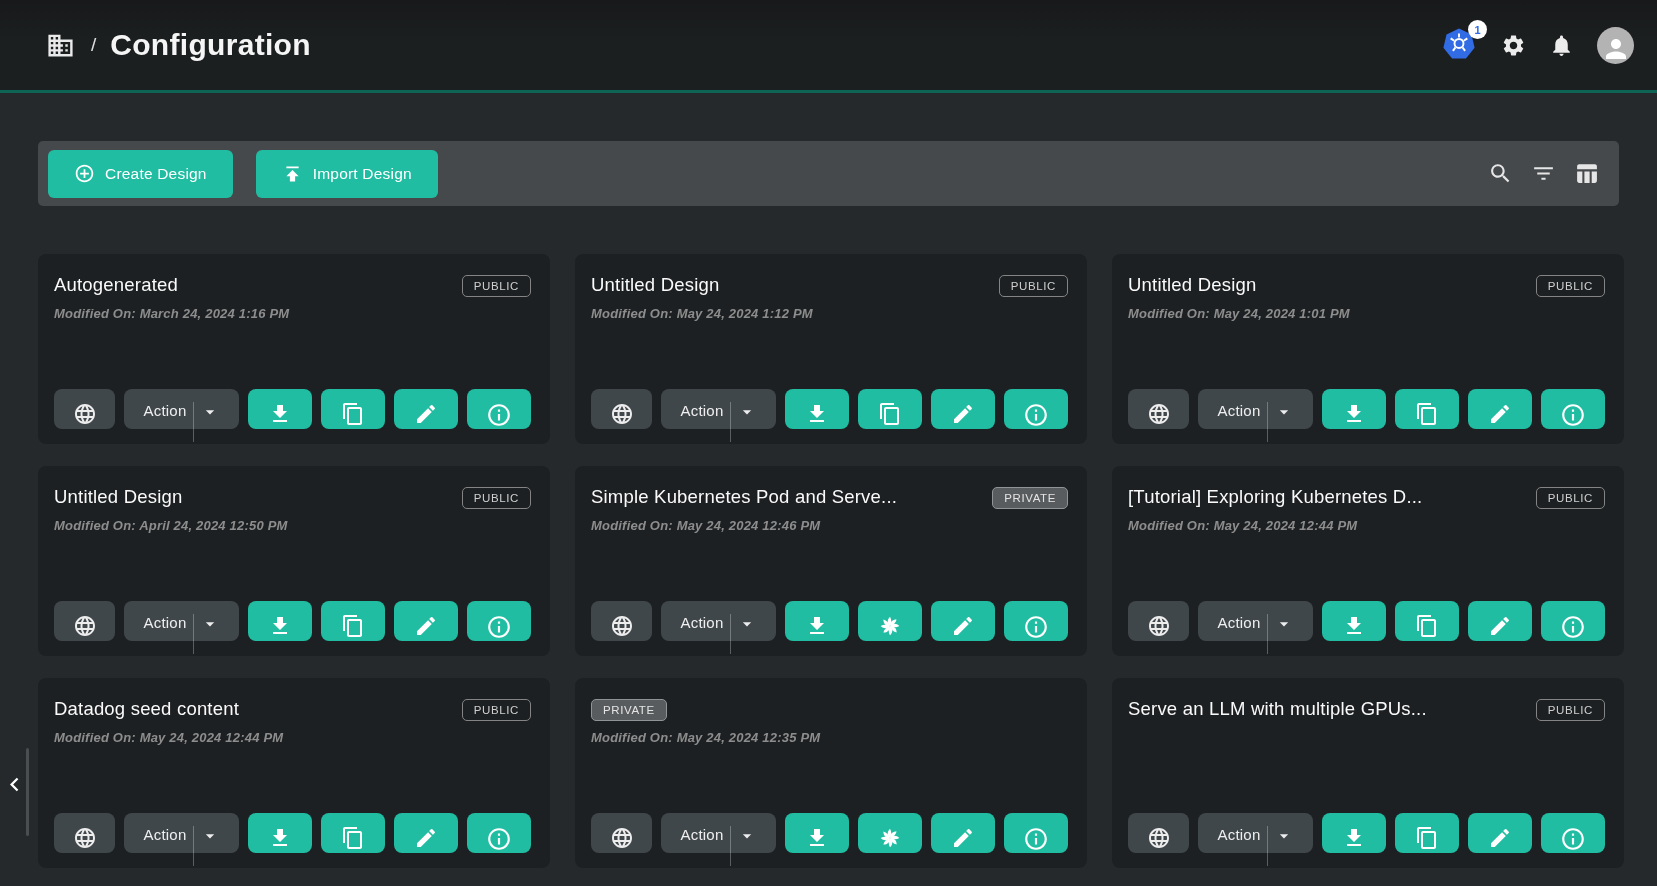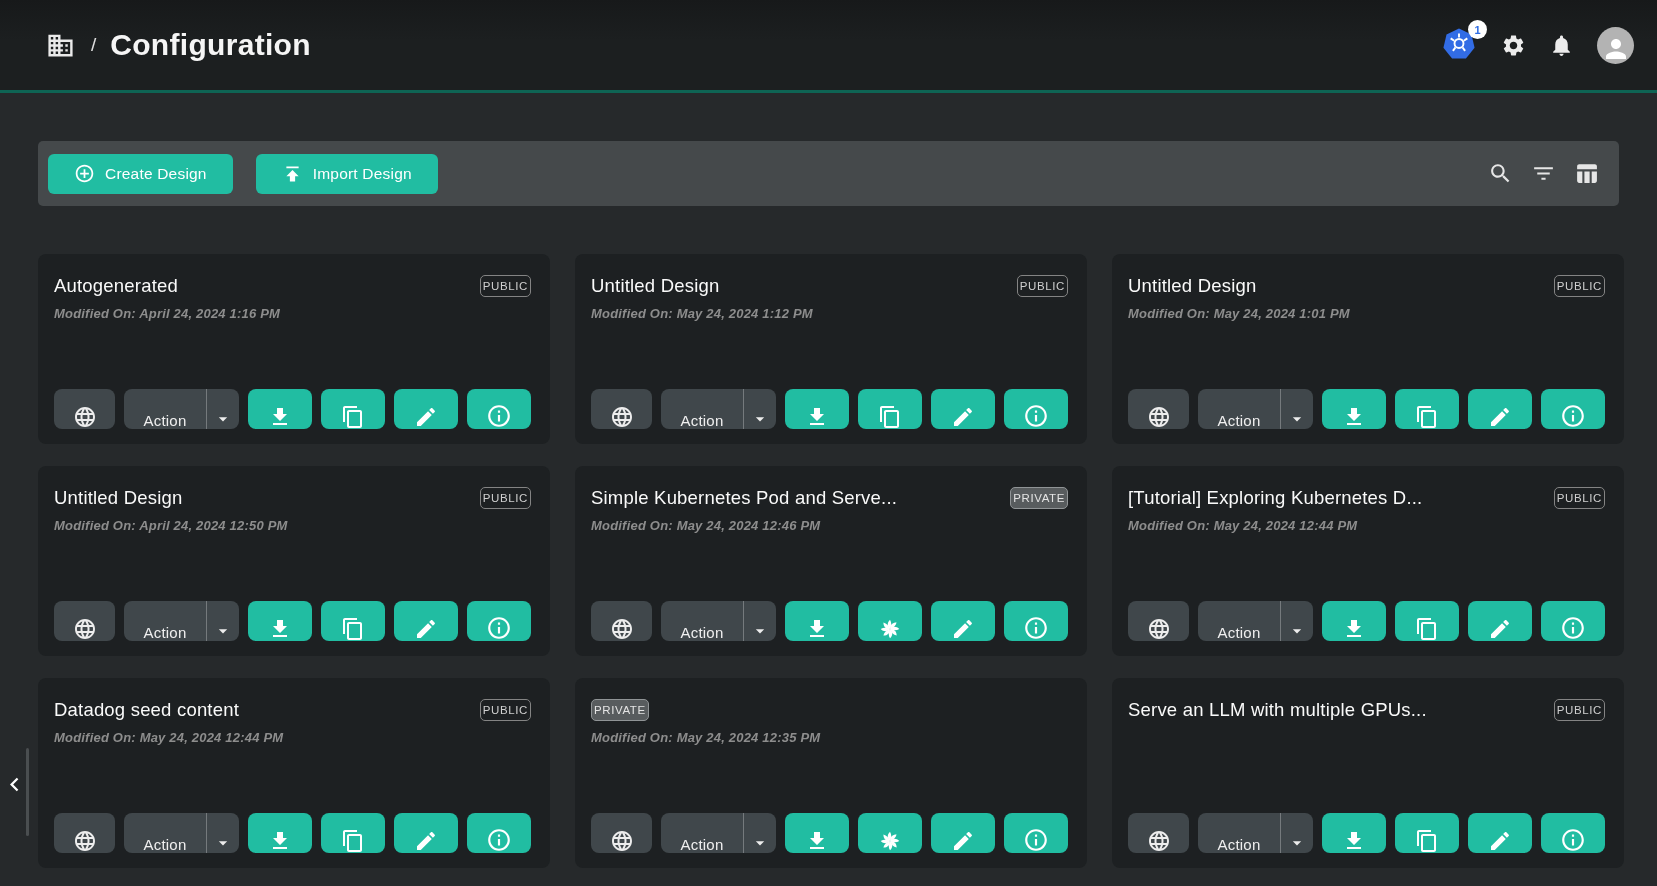--- a/index.html
+++ b/index.html
@@ -47,7 +47,7 @@
     margin-bottom:48px;
   }
   .btn-teal {
-    height:40px; border:none; border-radius:6px;
+    height:48px; border:none; border-radius:6px;
     background:#21BDA2; color:#fff;
     font-family:"Liberation Sans", sans-serif;
     font-size:15.5px; letter-spacing:.2px;

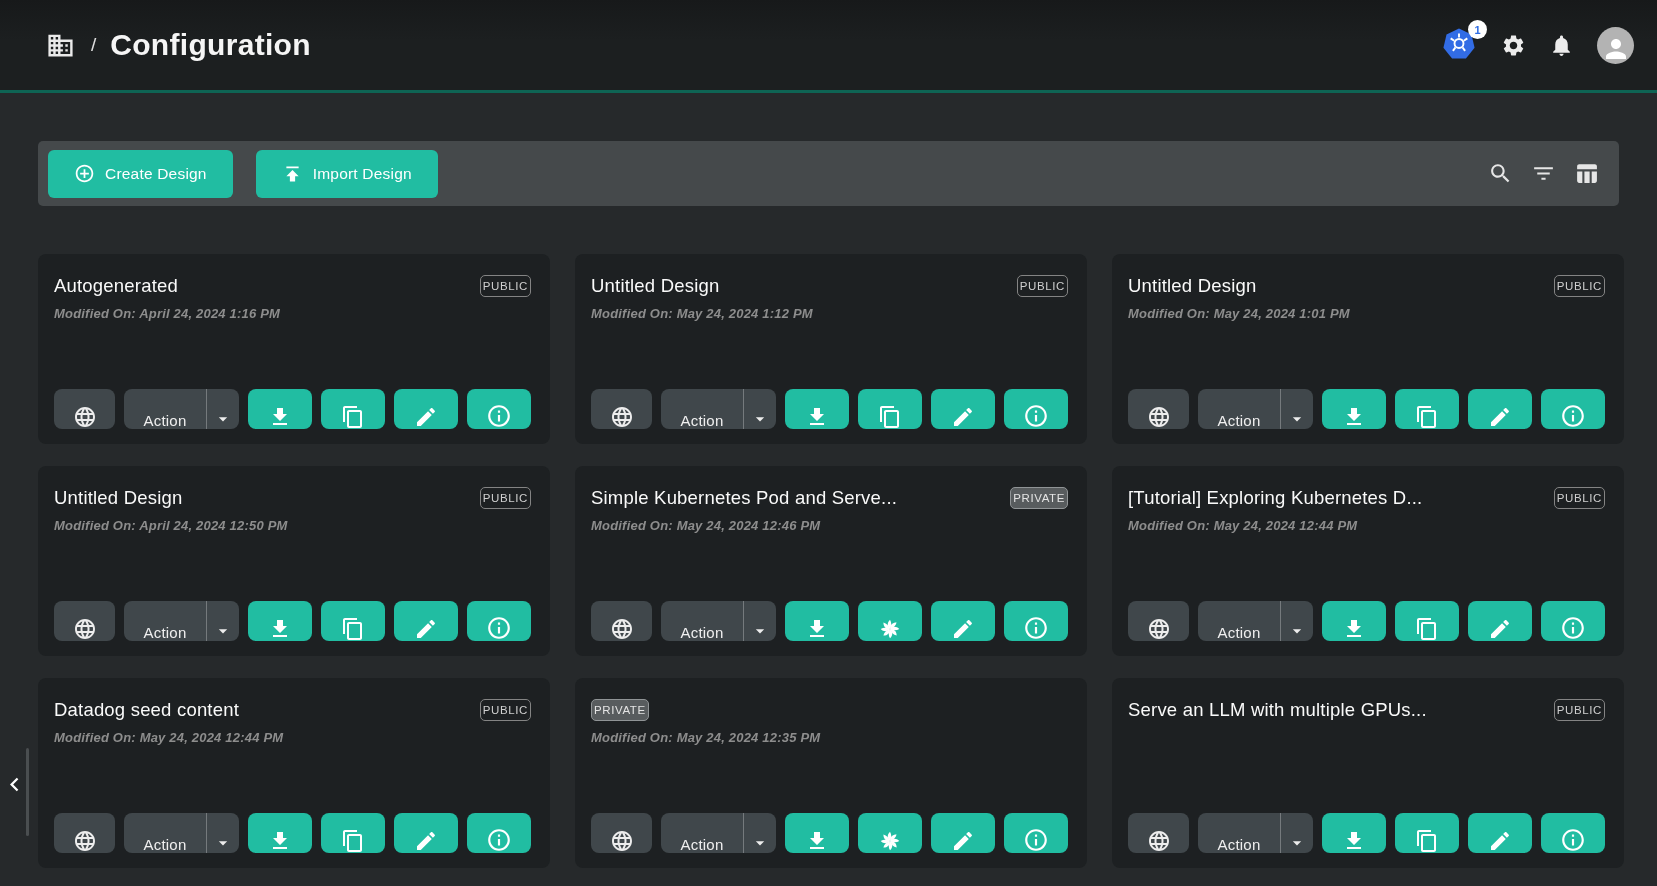--- a/index.html
+++ b/index.html
@@ -70,7 +70,7 @@
     padding:17px 19px 15px 16px;
     display:flex; flex-direction:column;
   }
-  .card-head { display:flex; align-items:center; justify-content:space-between; gap:10px; }
+  .card-head { display:flex; align-items:flex-start; justify-content:space-between; gap:10px; }
   .card-title {
     font-size:18.5px; font-weight:400; color:#fafafa;
     letter-spacing:.2px; white-space:nowrap; overflow:hidden;

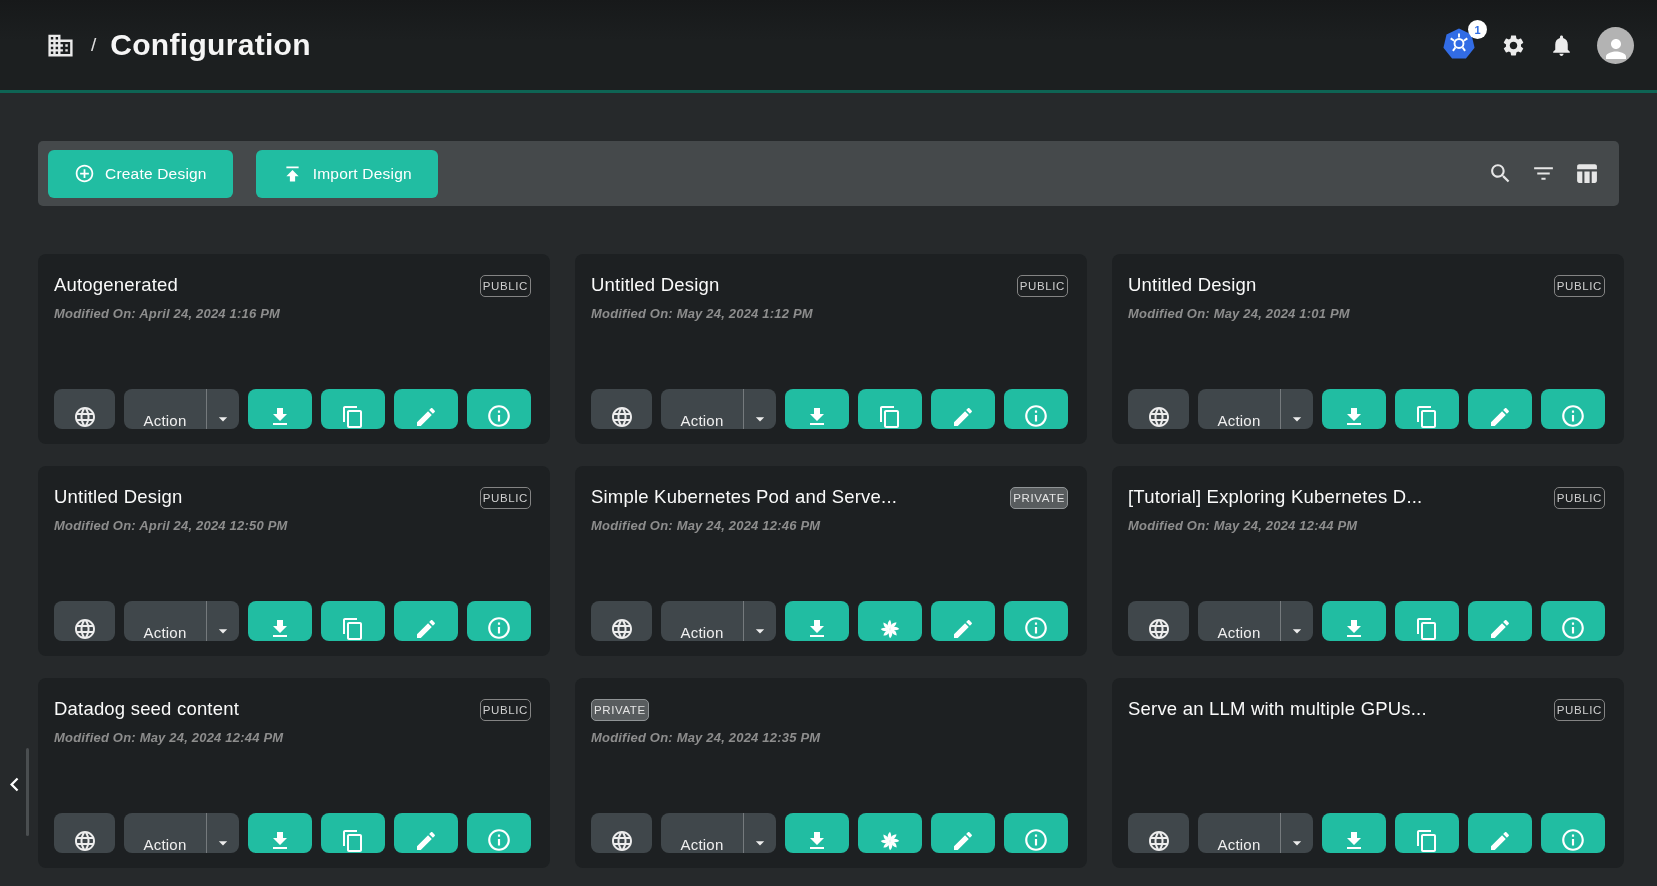--- a/index.html
+++ b/index.html
@@ -79,7 +79,7 @@
   .badge {
     flex:none; margin-top:4px;
     font-size:11.5px; letter-spacing:.6px;
-    padding:4px 2px; border-radius:5px;
+    padding:4px 11px; border-radius:5px;
     color:#cfcfcf;
   }
   .badge.public { border:1.5px solid #848484; background:transparent; }

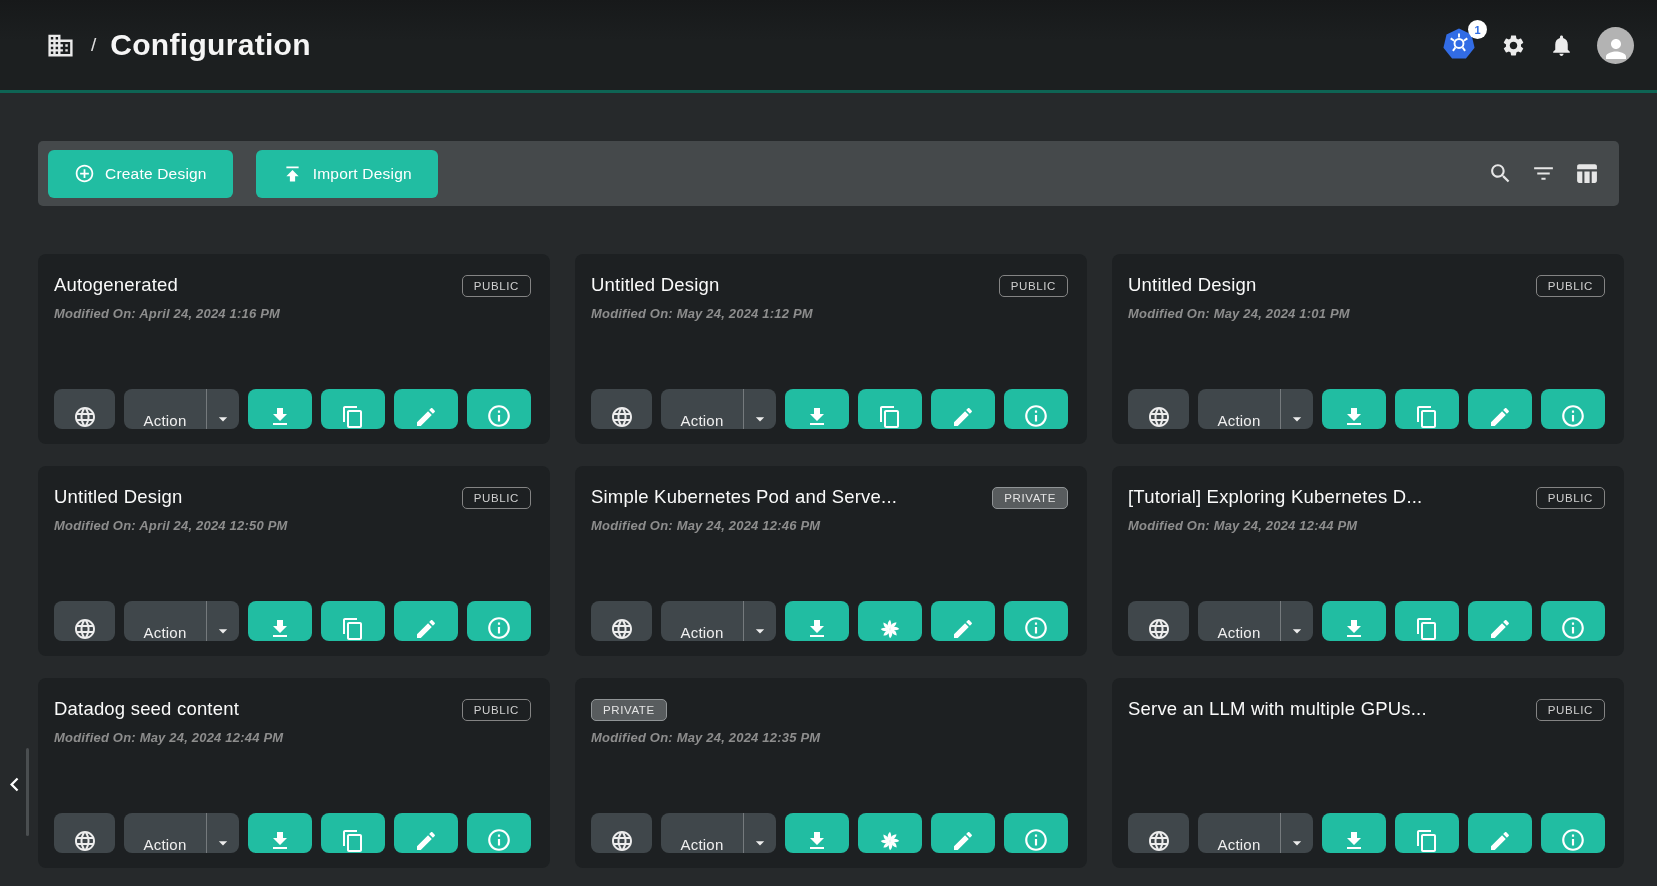--- a/index.html
+++ b/index.html
@@ -192,7 +192,7 @@
       <h3 class="card-title">Autogenerated</h3>
       <span class="badge public">PUBLIC</span>
     </div>
-    <p class="modified">Modified On: April 24, 2024 1:16 PM</p>
+    <p class="modified">Modified On: March 24, 2024 1:16 PM</p>
     <div class="card-actions">
       <button class="abtn grey globe-btn">
         <svg class="bicon" viewBox="0 0 24 24">

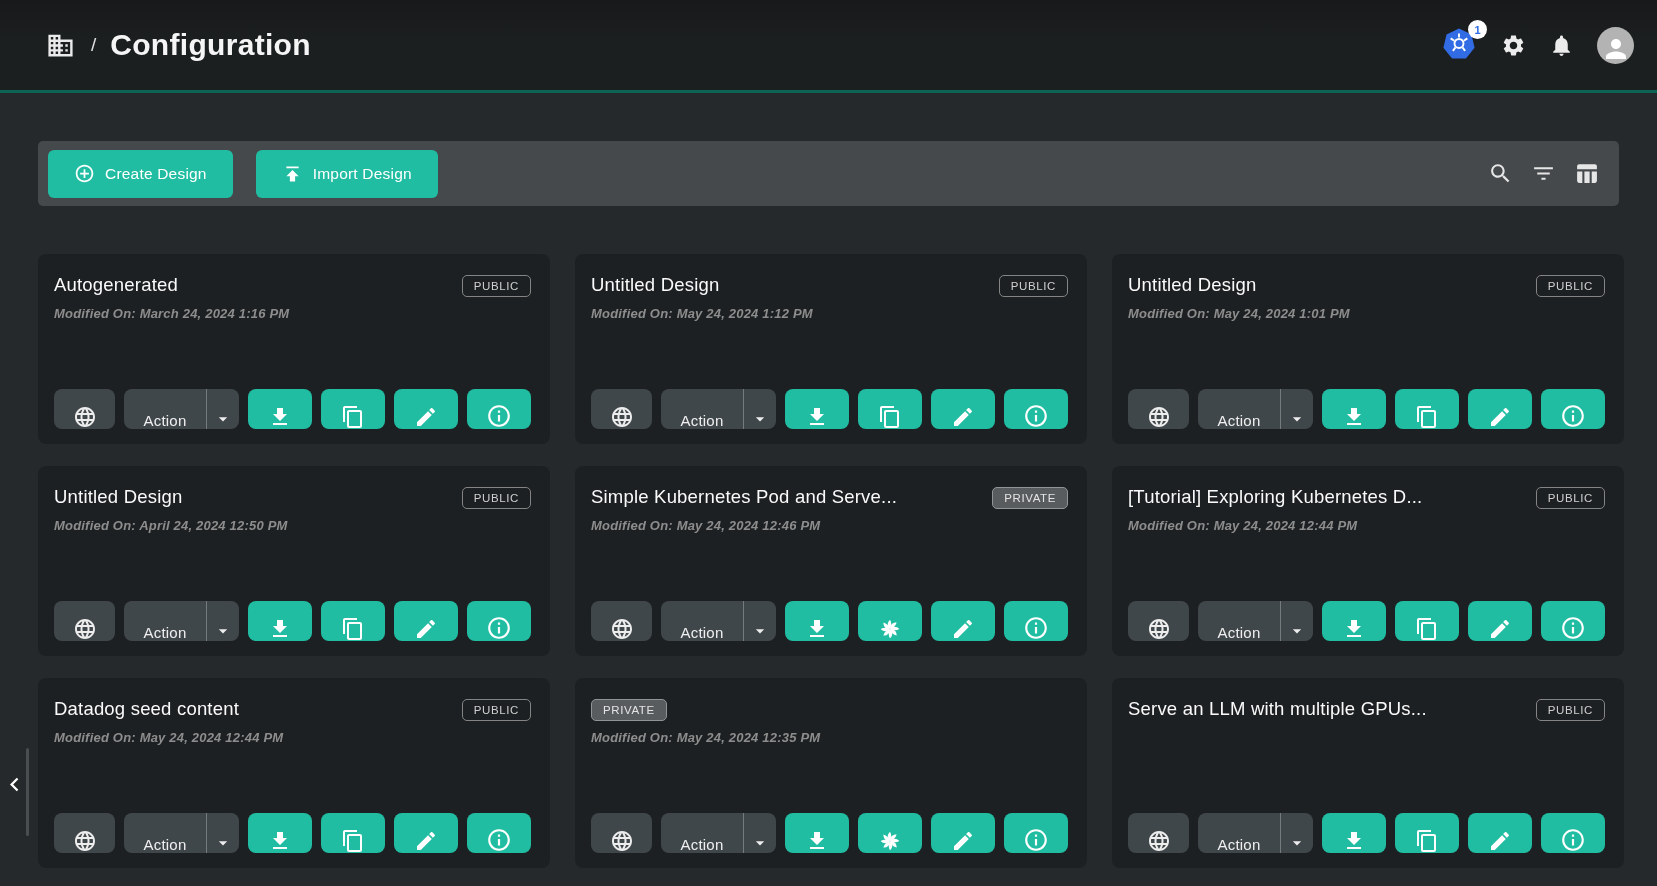--- a/index.html
+++ b/index.html
@@ -92,8 +92,8 @@
   .card-actions { margin-top:auto; display:flex; align-items:center; gap:9px; }
   .abtn {
     height:40px; border:none; border-radius:8px;
-    display:flex; align-items:flex-end; justify-content:center;
-    cursor:pointer; padding:0;
+    display:flex; align-items:flex-start; justify-content:center;
+    cursor:pointer; padding:13px;
     font-family:"Liberation Sans", sans-serif;
   }
   .abtn.grey { background:#40474B; }

